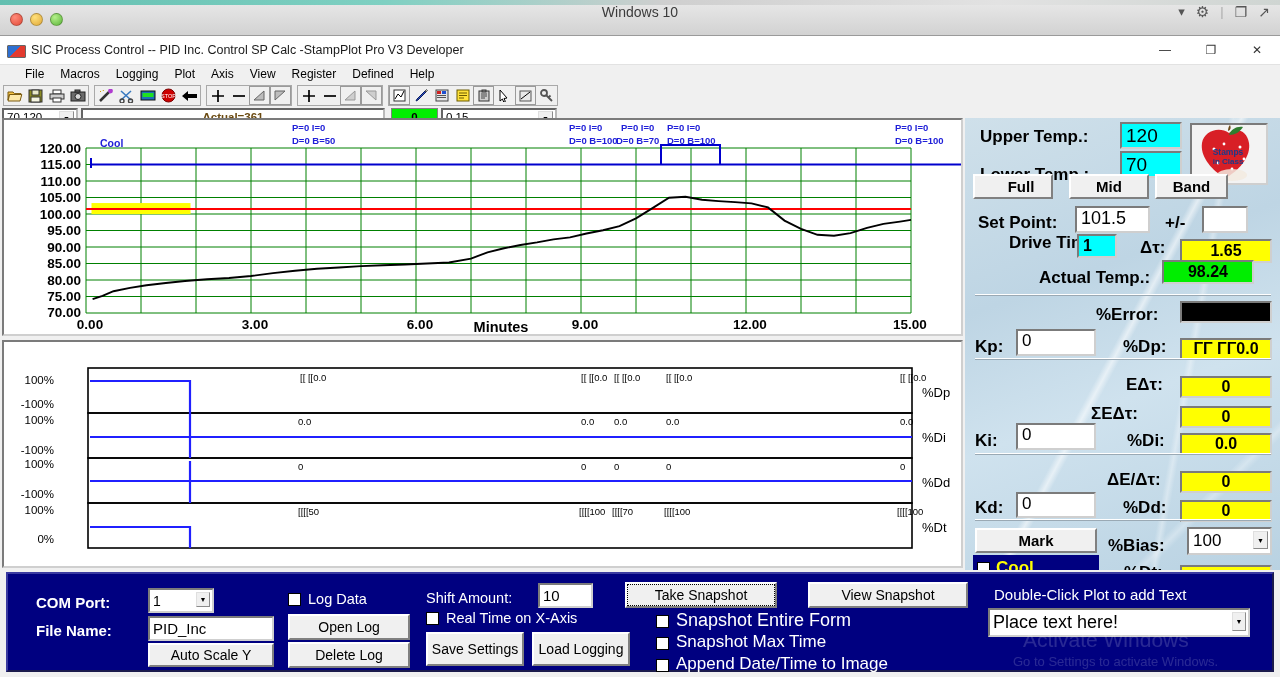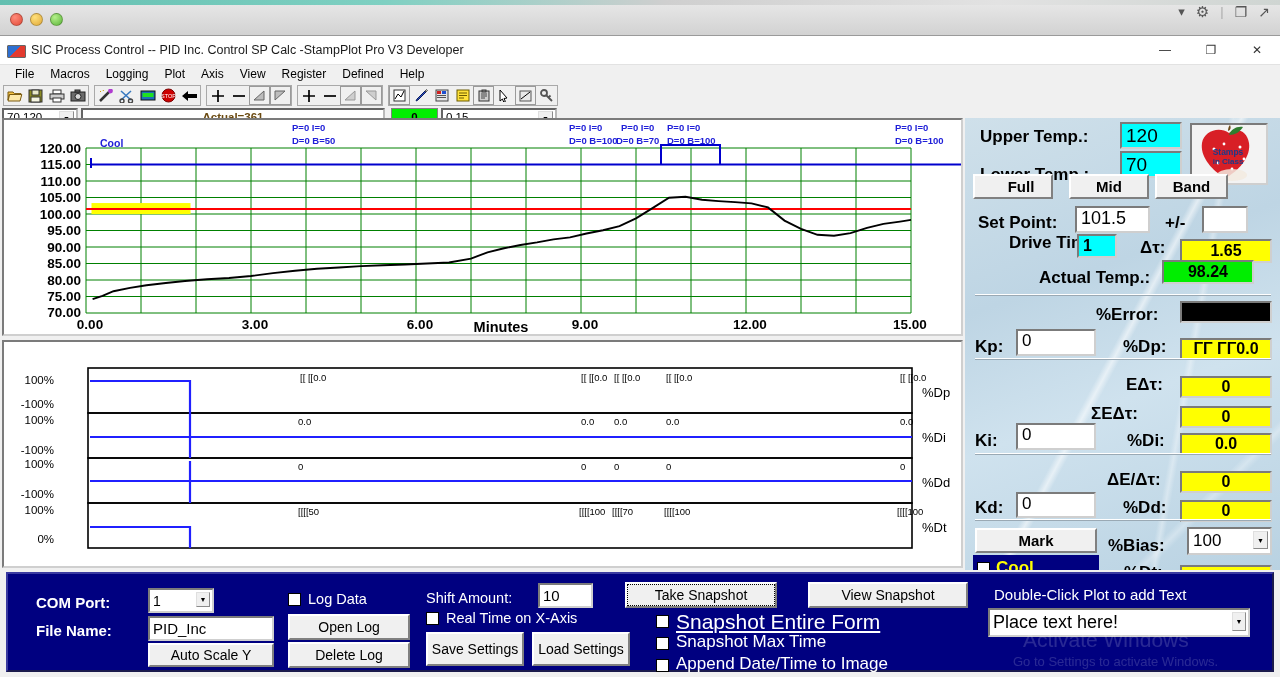--- a/index.html
+++ b/index.html
@@ -211,6 +211,7 @@
       <div class="vm-light l-yel"></div>
       <div class="vm-light l-grn"></div>
     </div>
+    <div class="vm-title">Windows 10</div>
     <div class="vm-right">
       <span>▾</span>
       <span style="font-size:15px;">⚙</span>

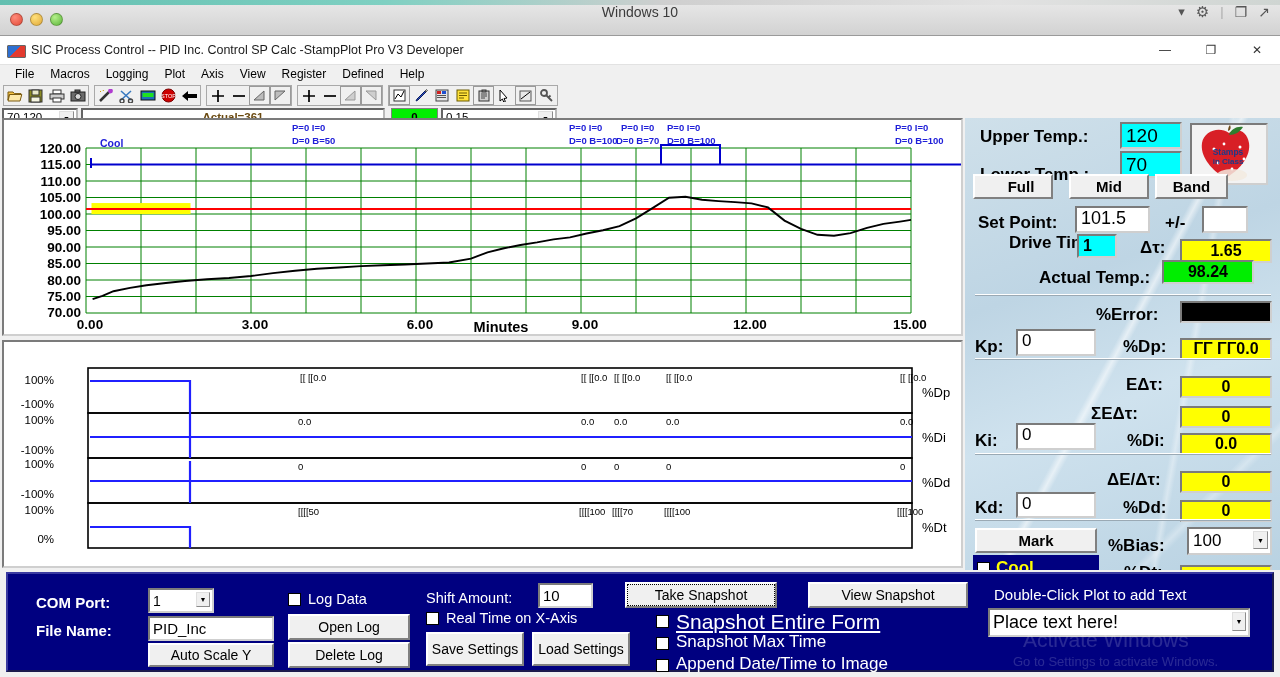--- a/index.html
+++ b/index.html
@@ -54,7 +54,7 @@
   .win-btn { width:46px; height:29px; display:flex; align-items:center; justify-content:center; font-size:12px; color:#333; }
 
   
-  .menubar { height:19px; background:#f0f0f0; display:flex; align-items:center; padding-left:7px; }
+  .menubar { height:19px; background:#f0f0f0; display:flex; align-items:center; padding-left:17px; }
   .menu-item { font-size:12px; color:#000; padding:0 8px; line-height:19px; }
 
   

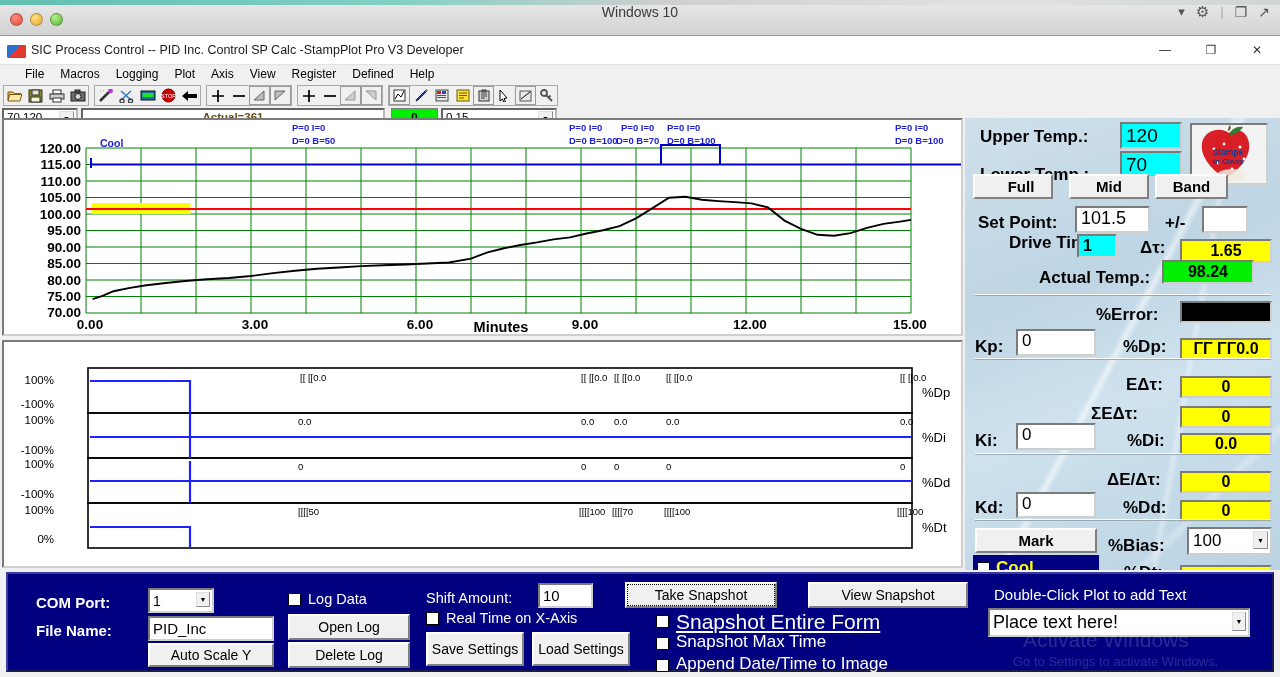--- a/index.html
+++ b/index.html
@@ -757,7 +757,7 @@
     <div class="b-btn" style="left:800px; top:8px; width:160px; height:26px;">View Snapshot</div>
 
     <div class="b-chk" style="left:648px; top:41px;"></div>
-    <div class="b-lbl thin" style="left:668px; top:36px; font-size:21px;text-decoration:underline;">Snapshot Entire Form</div>
+    <div class="b-lbl thin" style="left:668px; top:36px; font-size:18px;">Snapshot Entire Form</div>
 
     <div class="b-chk" style="left:648px; top:63px;"></div>
     <div class="b-lbl thin" style="left:668px; top:58px; font-size:17px;">Snapshot Max Time</div>

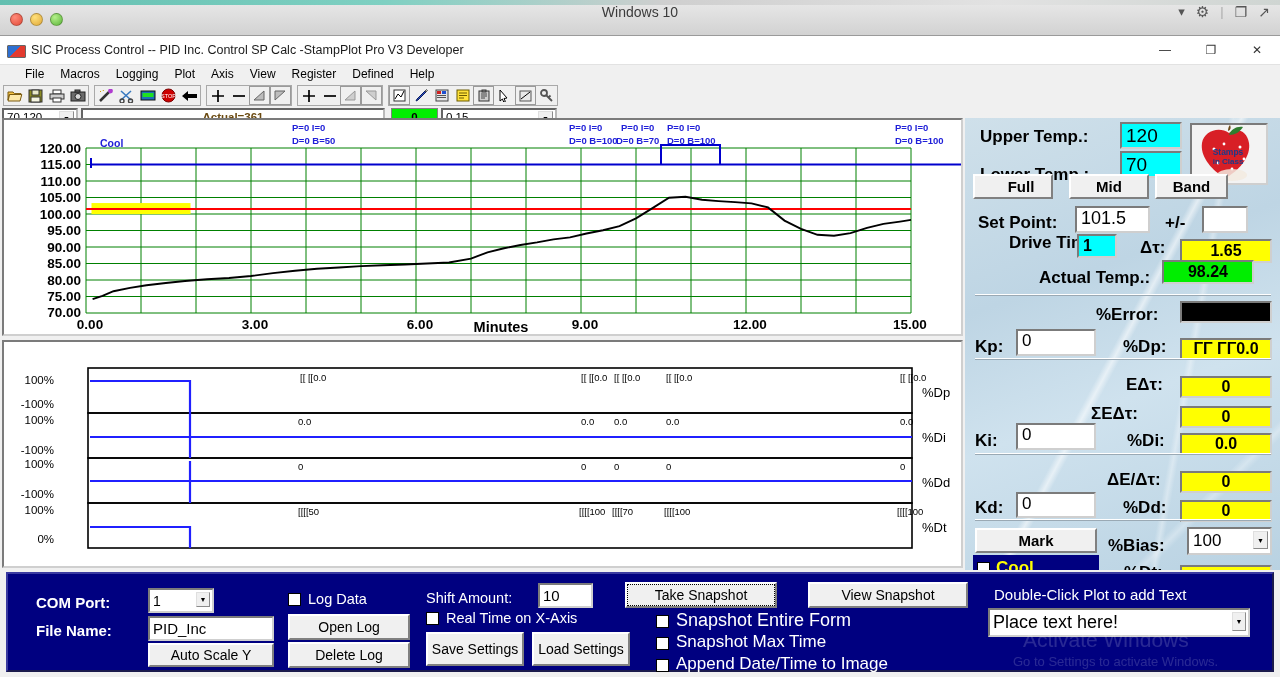--- a/index.html
+++ b/index.html
@@ -750,7 +750,7 @@
       <span>Save Settings</span>
     </div>
     <div class="b-btn" style="left:524px; top:58px; width:98px; height:34px; font-size:14px;">
-      <span>Load Settings</span>
+      <span>Load Logging</span>
     </div>
 
     <div class="b-btn focus" style="left:617px; top:8px; width:152px; height:26px;">Take Snapshot</div>

